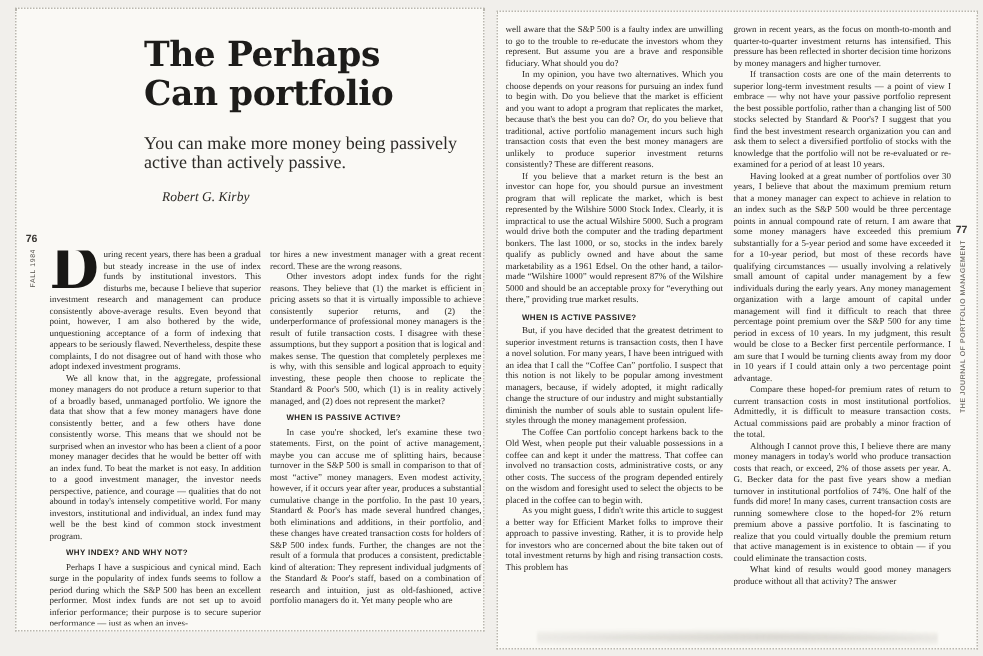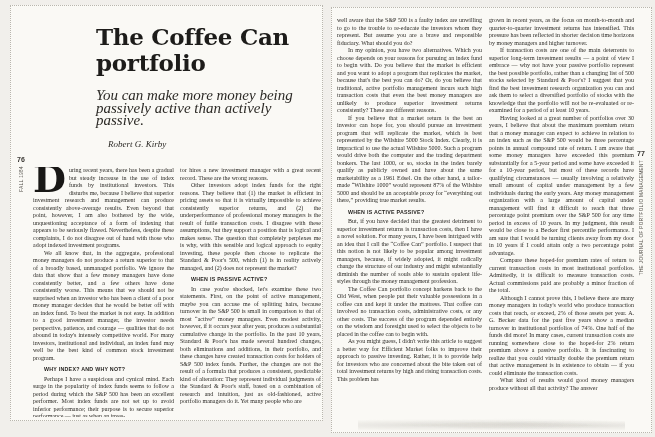--- a/index.html
+++ b/index.html
@@ -86,7 +86,7 @@
     </div>
 
     <div class="title-block">
-      <h1 class="article-title">The Coffee Can portfolio</h1>
+      <h1 class="article-title">The Perhaps Can portfolio</h1>
       <p class="subtitle">You can make more money being passively active than actively passive.</p>
       <p class="author">Robert G. Kirby</p>
     </div>

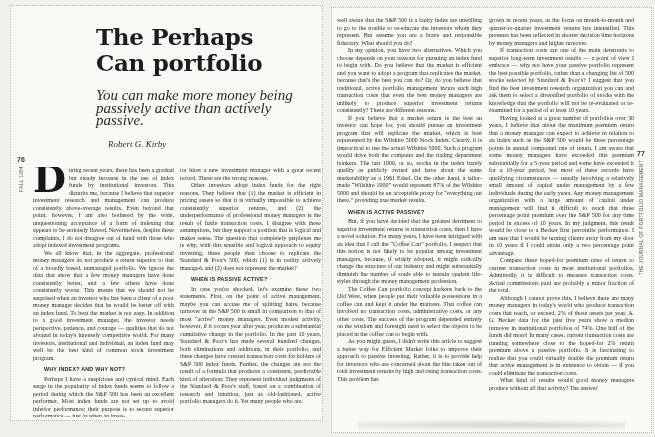--- a/index.html
+++ b/index.html
@@ -36,7 +36,7 @@
     font-size:23px; line-height:26px; letter-spacing:-0.3px; color:#1d1c1a; width:195px;
   }
   .subtitle {
-    margin:13px 0 0 0; font-style:italic; font-size:15px; line-height:12.5px; color:#2c2a26;
+    margin:13px 0 0 0; font-size:12px; line-height:12.5px; color:#2c2a26;
   }
   .author { margin:12px 0 0 12px; font-style:italic; font-size:9px; color:#2c2a26; }
 

